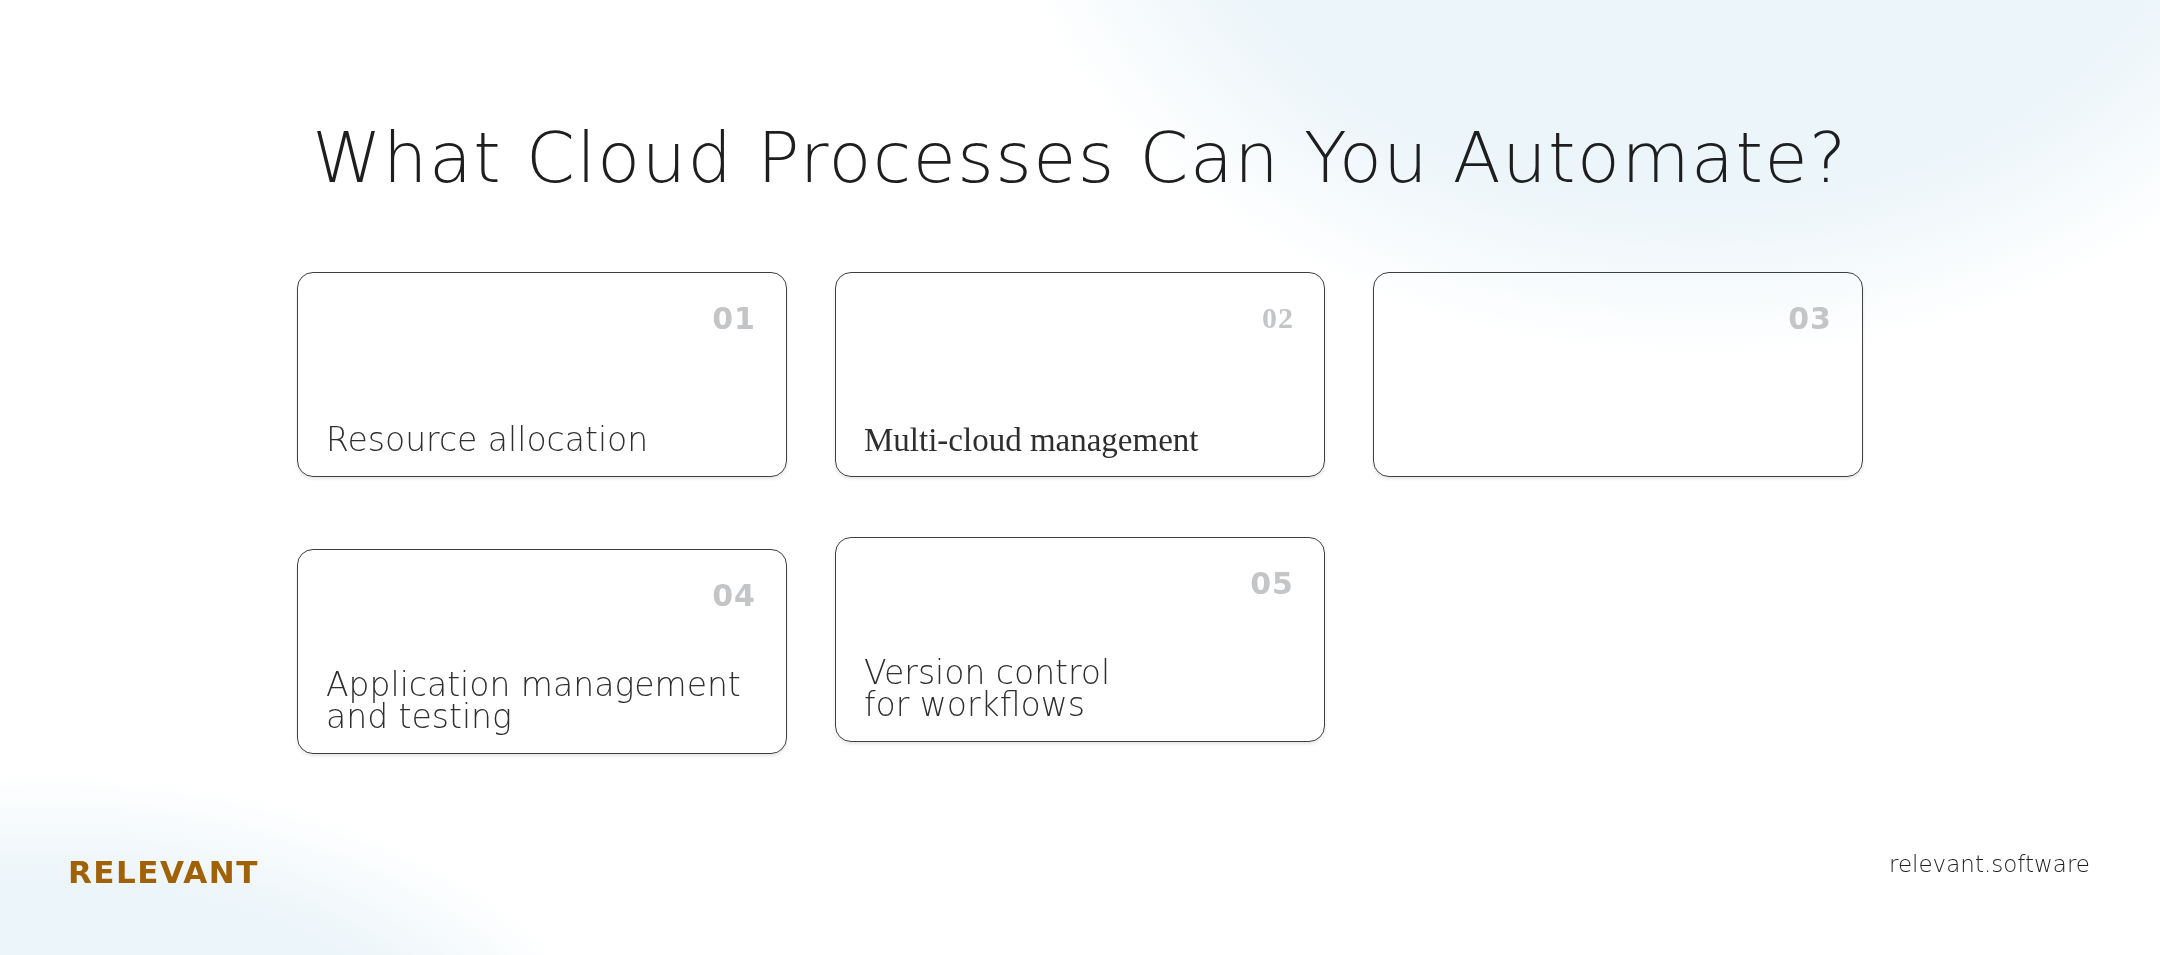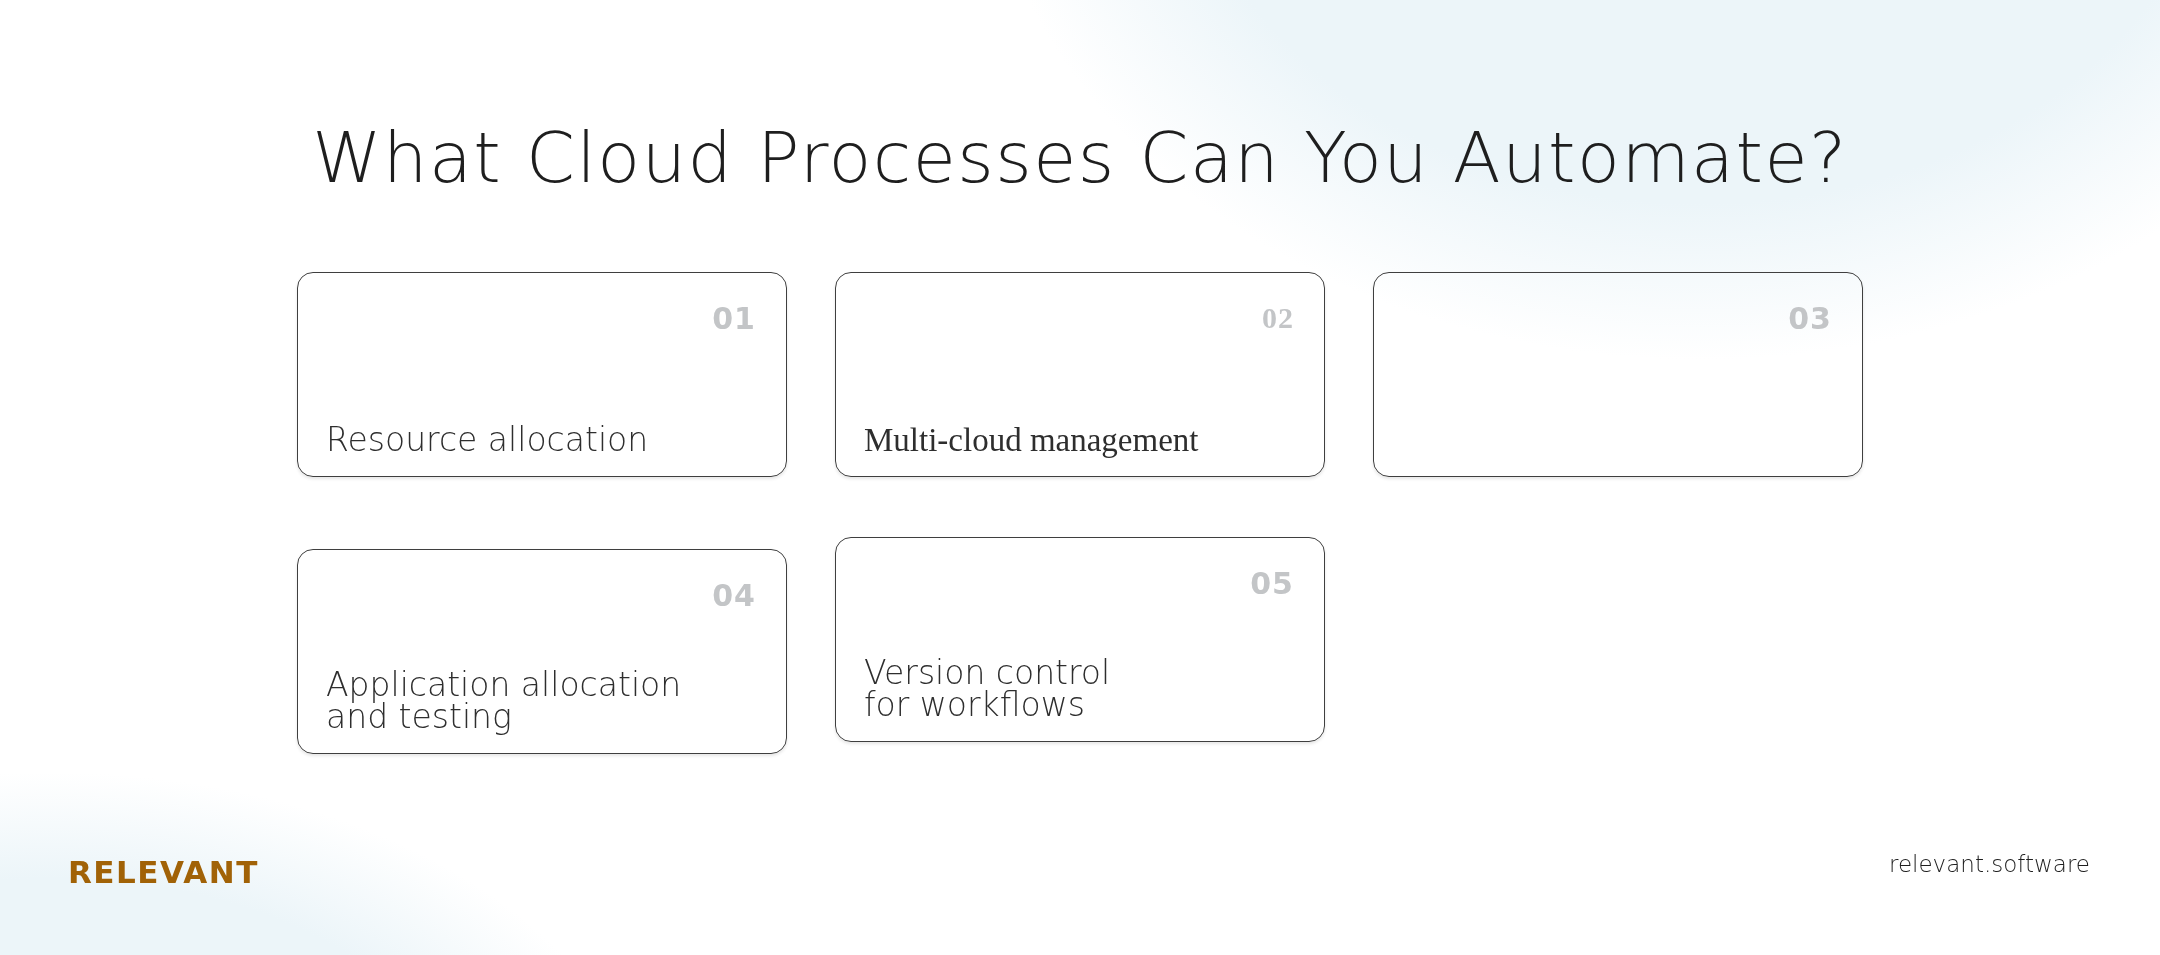--- a/index.html
+++ b/index.html
@@ -114,7 +114,7 @@
 <div class="card c4">
   <div class="num">04</div>
   <div class="label">
-    <span>Application allocation</span>
+    <span>Application management</span>
     <span>and testing</span>
   </div>
 </div>

